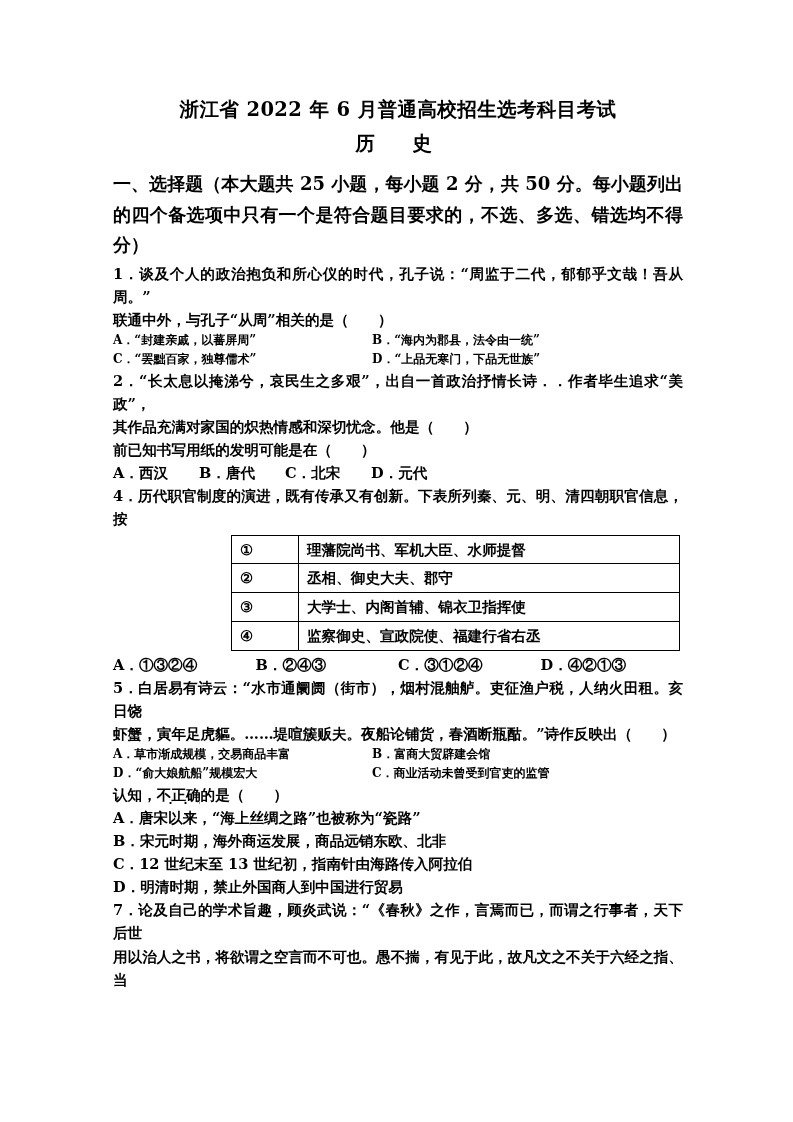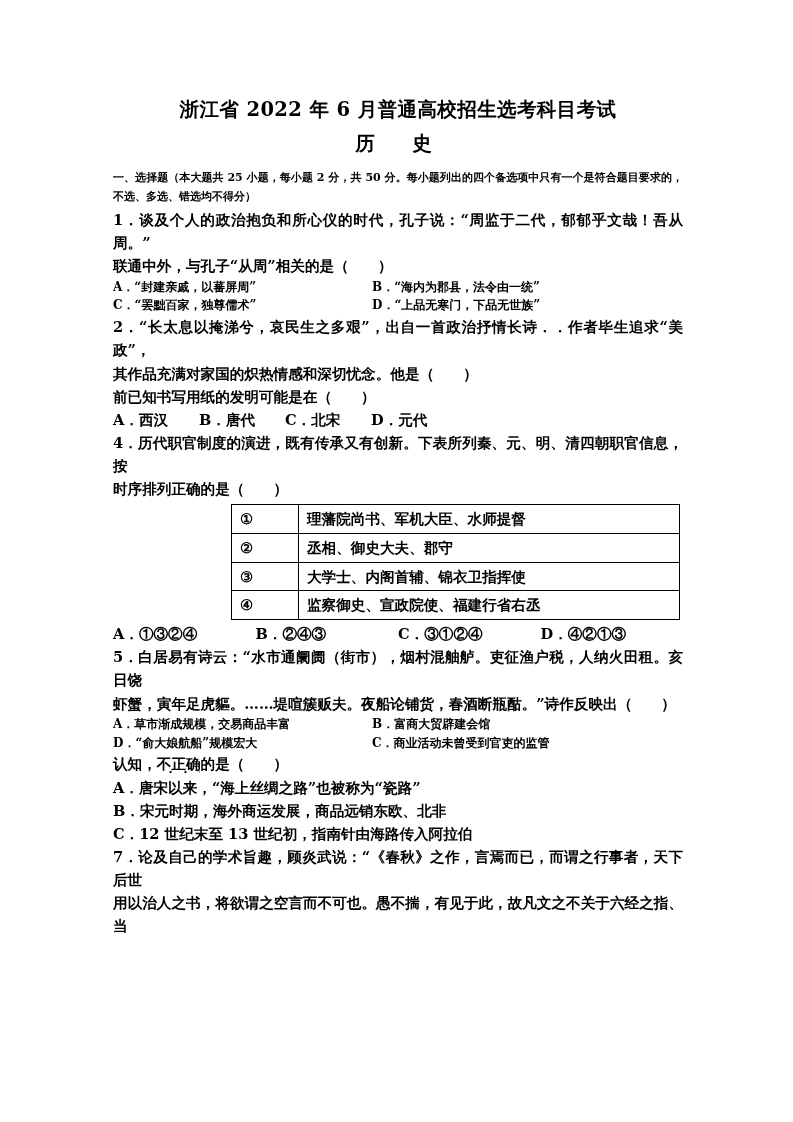--- a/index.html
+++ b/index.html
@@ -50,7 +50,7 @@
   
   .section-head {
     font-weight: bold;
-    font-size: 11px;
+    font-size: 18px;
     line-height: 1.68;
     text-align: justify;
     margin: 8px 0 2px 0;

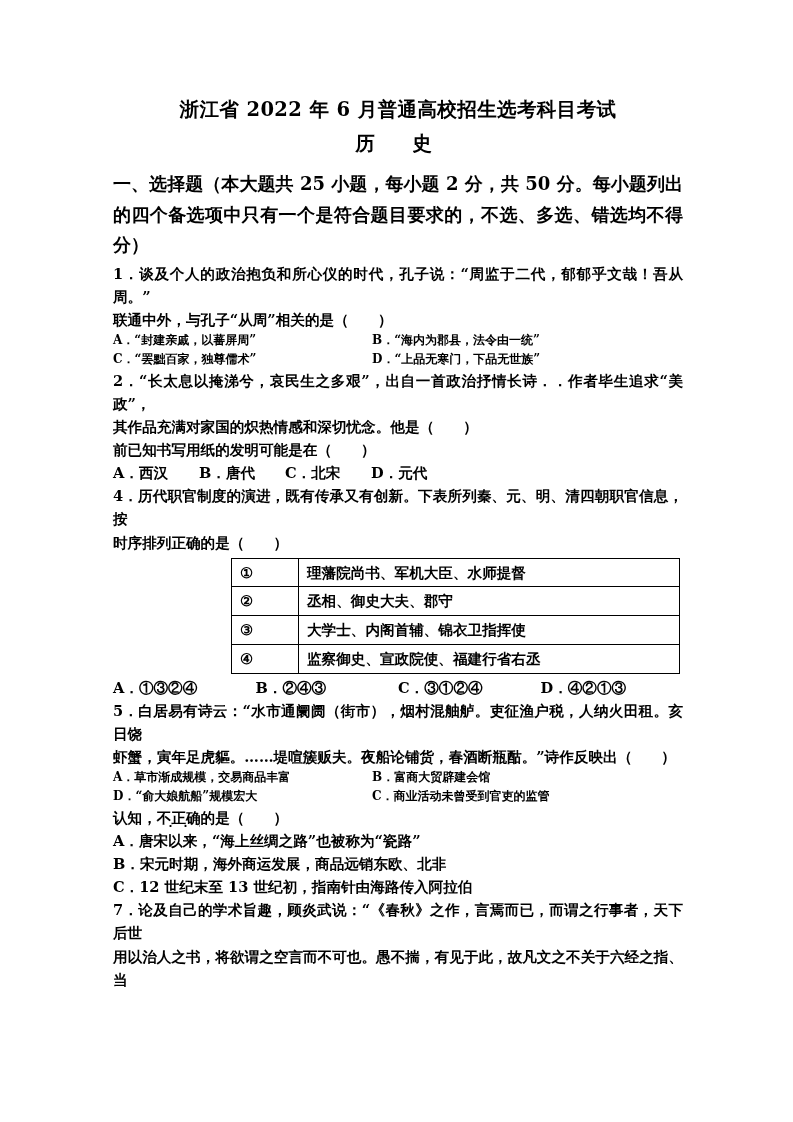--- a/index.html
+++ b/index.html
@@ -181,7 +181,6 @@
 
     <div class="q">
       <div class="q-stem">4．历代职官制度的演进，既有传承又有创新。下表所列秦、元、明、清四朝职官信息，按</div>
-      <div class="q-stem">时序排列正确的是（　　）</div>
       <div class="tbl-wrap">
         <table class="officials">
           <tbody>

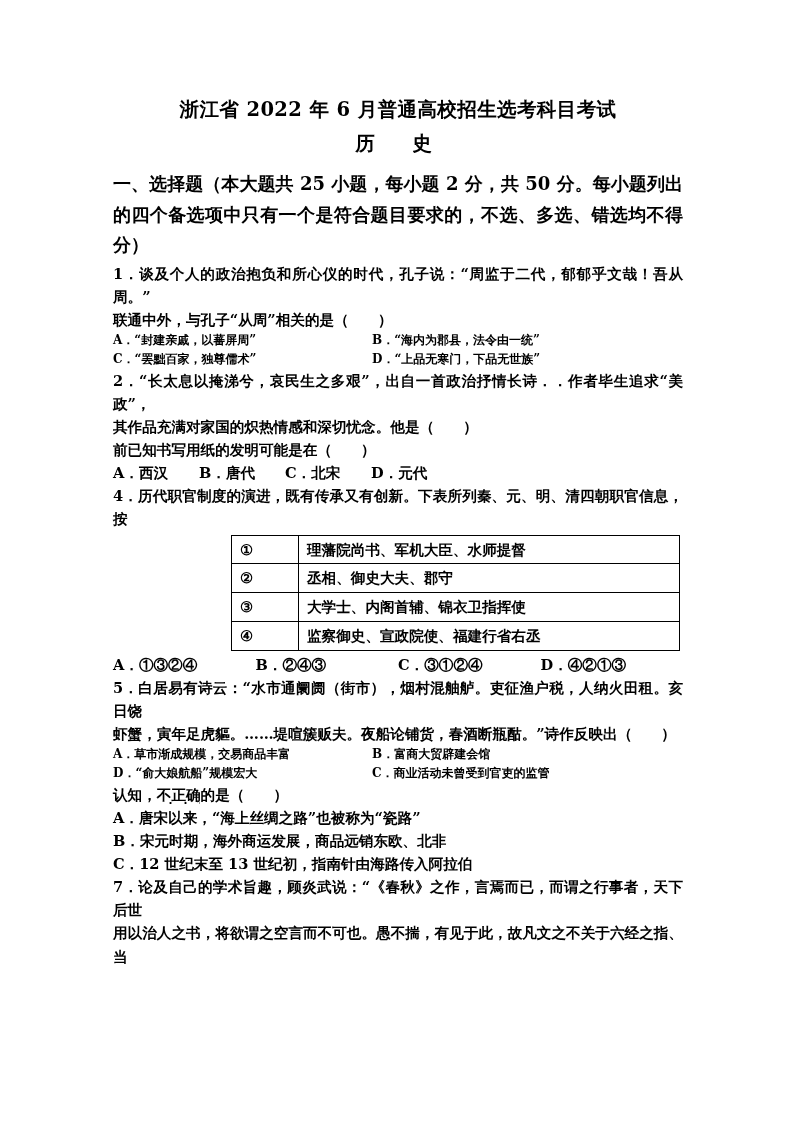--- a/index.html
+++ b/index.html
@@ -228,6 +228,7 @@
         <div class="opt">A．唐宋以来，“海上丝绸之路”也被称为“瓷路”</div>
         <div class="opt">B．宋元时期，海外商运发展，商品远销东欧、北非</div>
         <div class="opt">C．12 世纪末至 13 世纪初，指南针由海路传入阿拉伯</div>
+        <div class="opt">D．明清时期，禁止外国商人到中国进行贸易</div>
       </div>
     </div>
 

